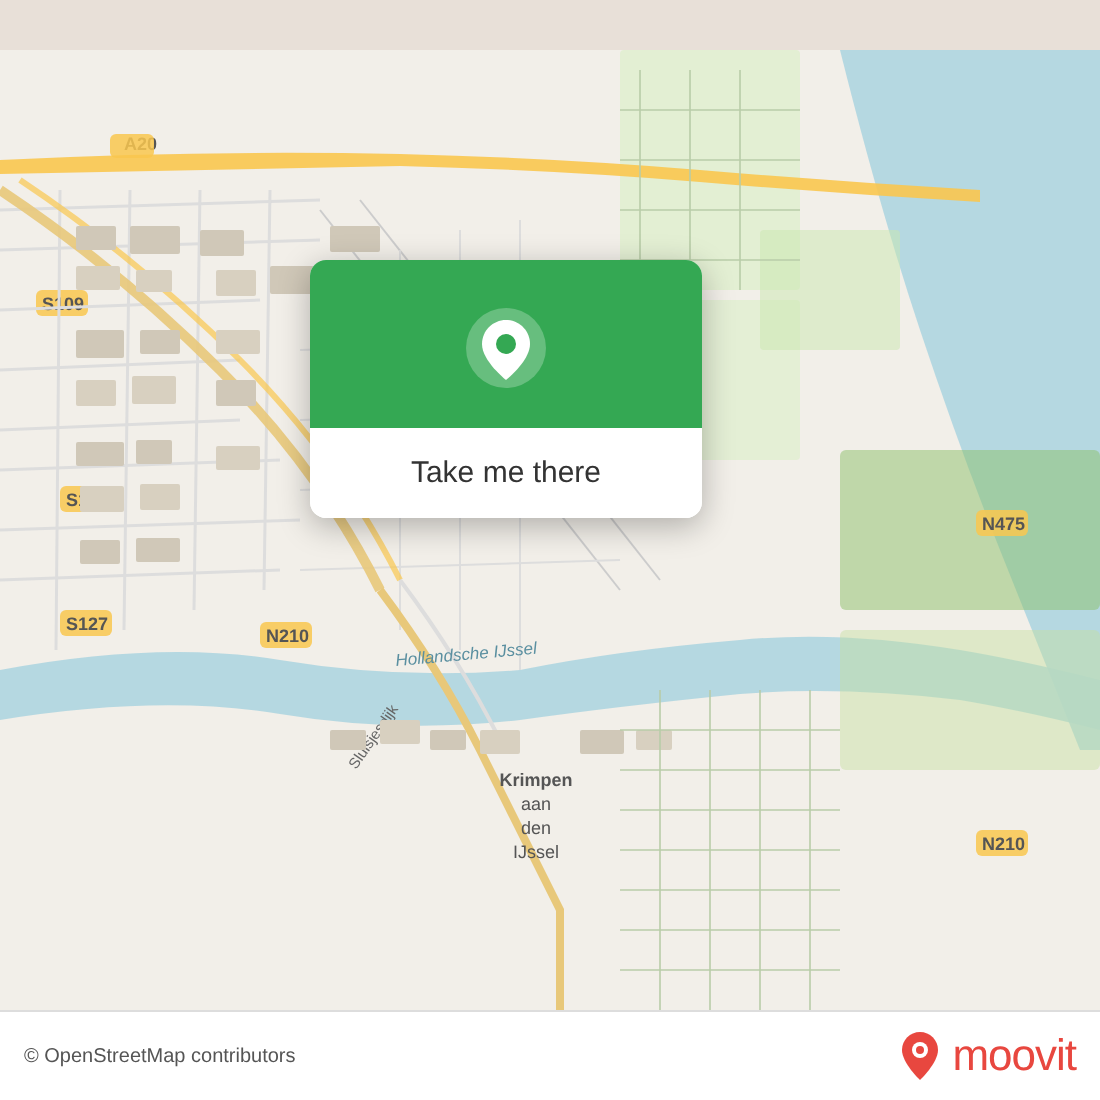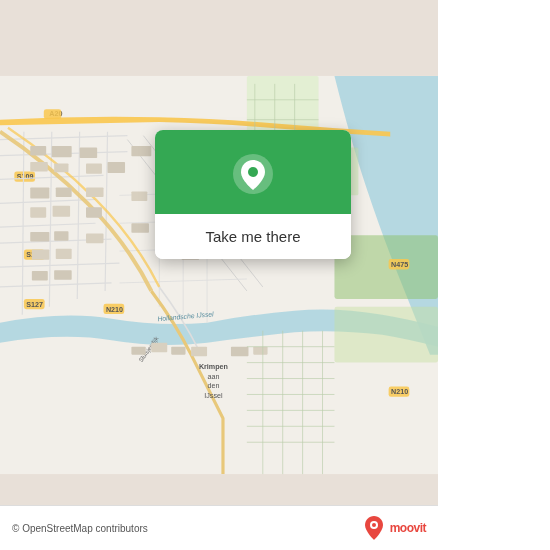--- a/index.html
+++ b/index.html
@@ -13,7 +13,7 @@
     }
 
     #map-container {
-      width: 438px;
+      width: 550px;
       height: 550px;
       position: relative;
       background-color: #e8e0d8;

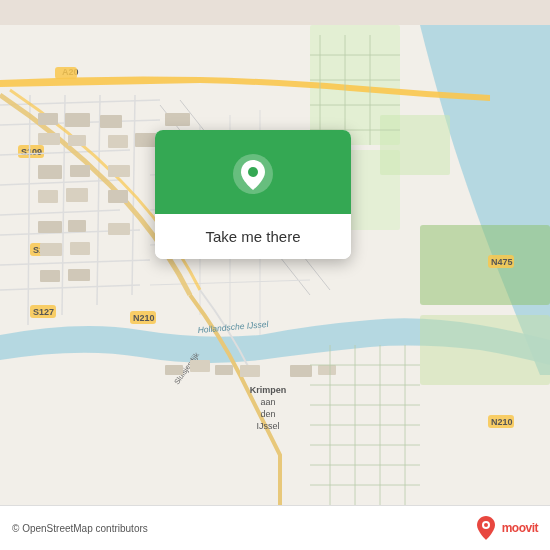--- a/index.html
+++ b/index.html
@@ -111,8 +111,8 @@
     }
 
     #moovit-text {
-      font-size: 12px;
-      font-weight: bold;
+      font-size: 22px;
+      font-weight: normal;
       color: #e8473f;
       letter-spacing: -0.5px;
     }

